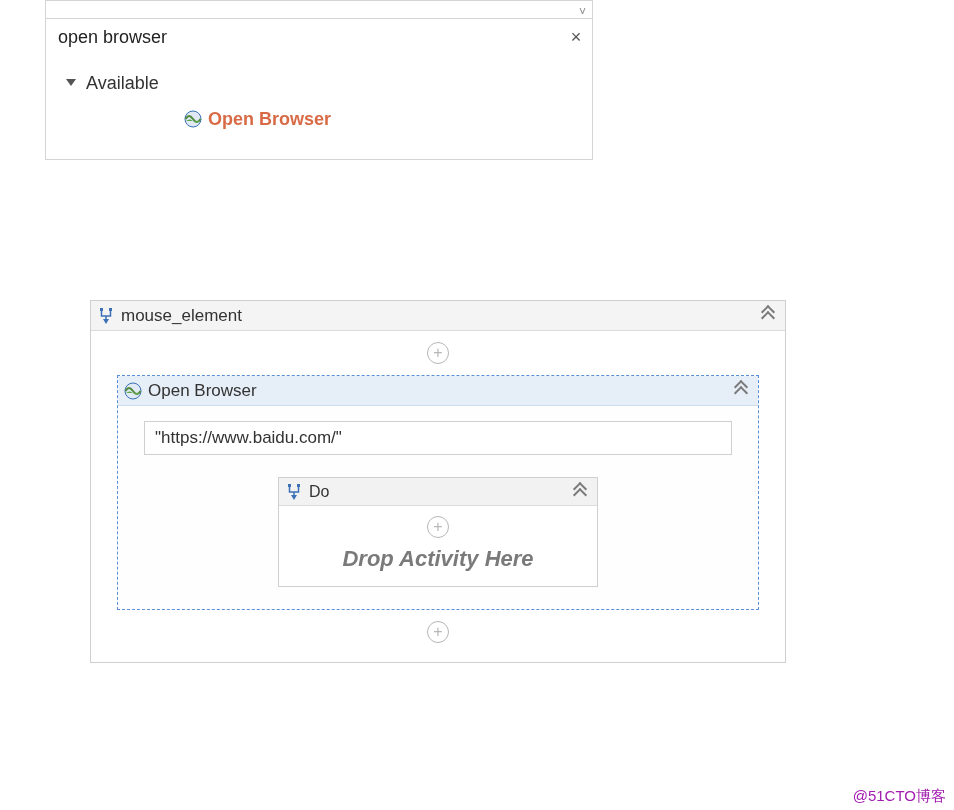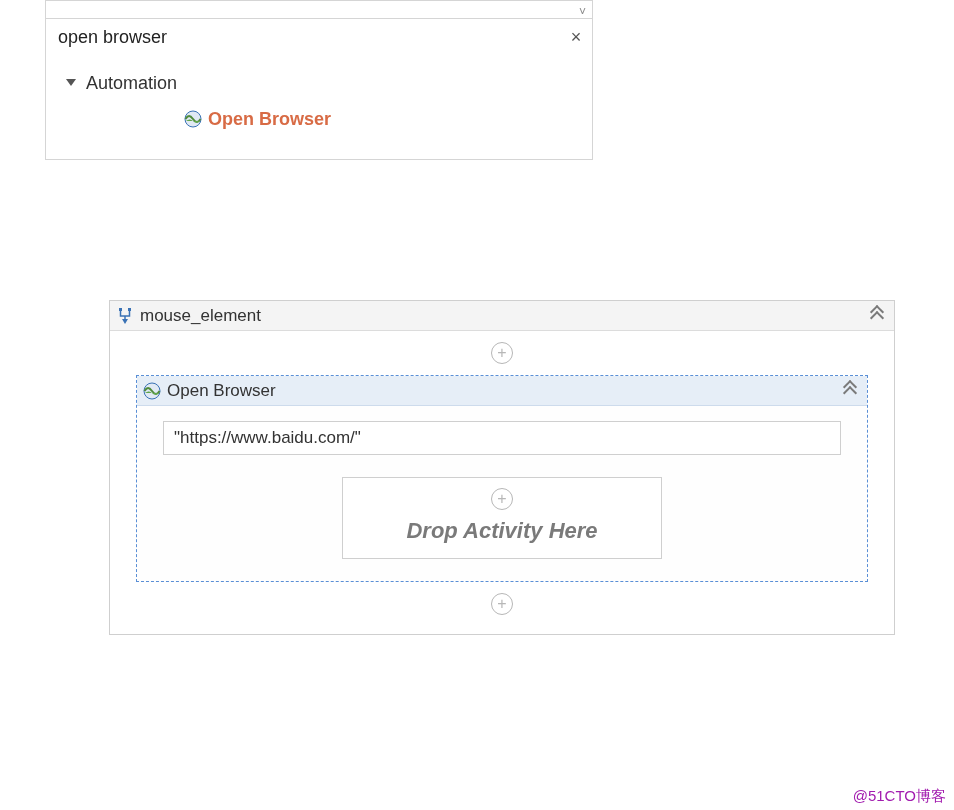--- a/index.html
+++ b/index.html
@@ -258,7 +258,7 @@
   <div class="tree-body">
     <div class="tree-row lvl0">
       <span class="caret down"></span>
-      <span>Automation</span>
+      <span>Available</span>
     </div>
     <div class="tree-row lvl3">
       <span class="icon-globe">

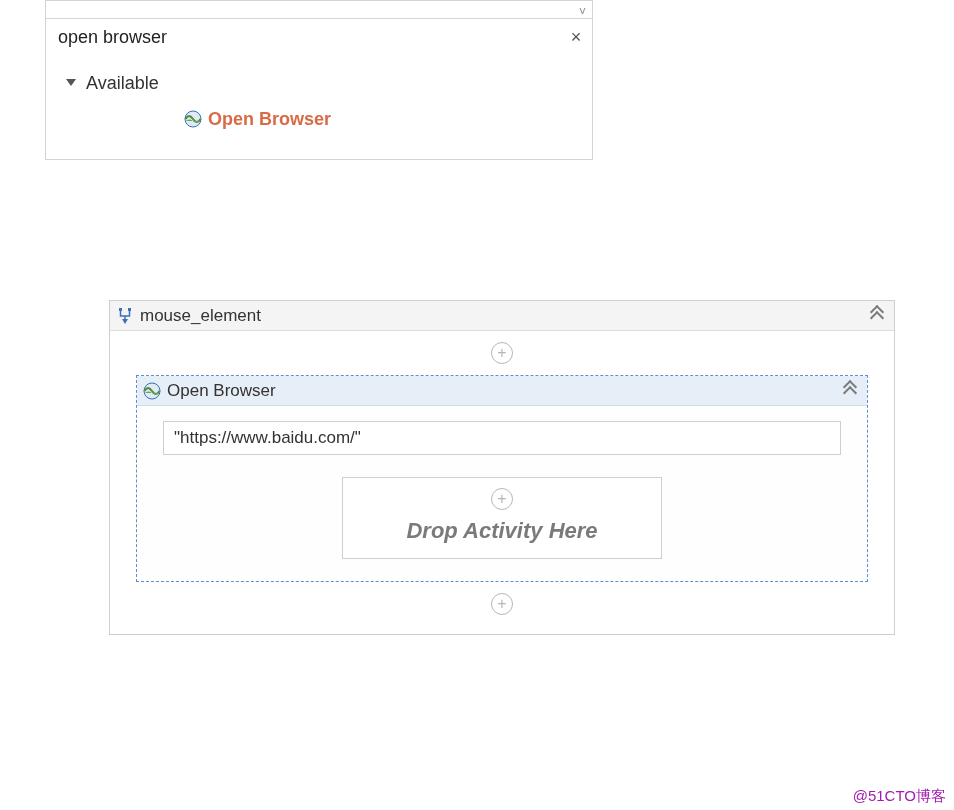--- a/index.html
+++ b/index.html
@@ -96,9 +96,9 @@
   
   .designer-panel {
     position: absolute;
-    left: 109px;
+    left: 90px;
     top: 300px;
-    width: 786px;
+    width: 696px;
     border: 1px solid #cfcfcf;
   }
   .designer-header {

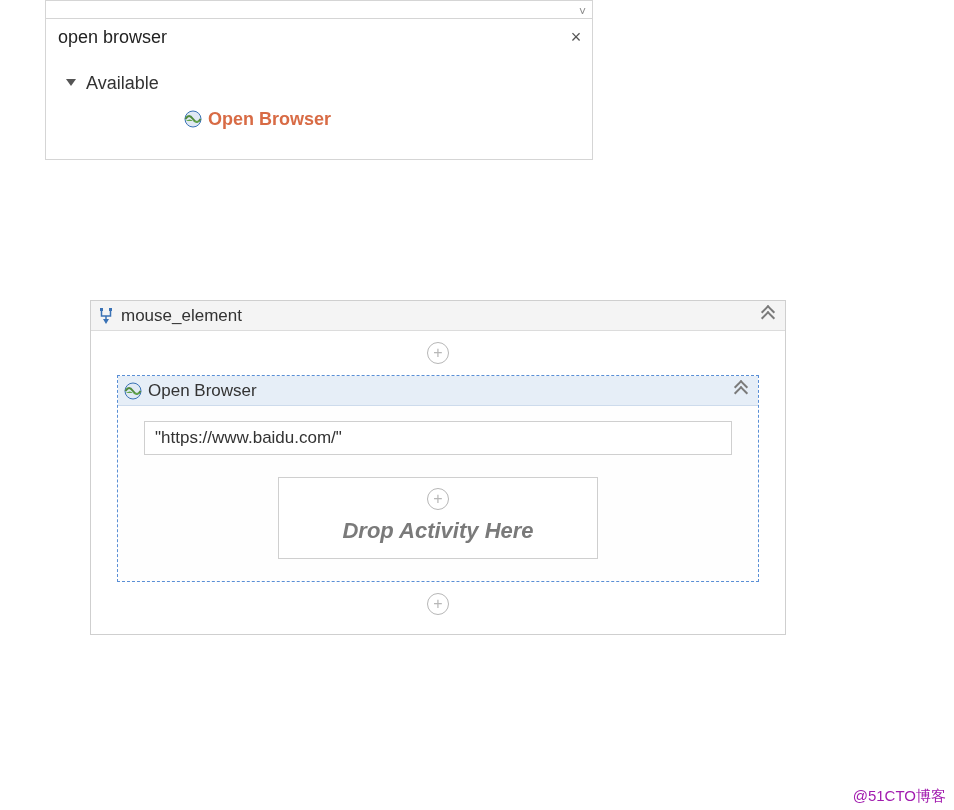--- a/index.html
+++ b/index.html
@@ -316,6 +316,21 @@
 
       <div class="do-block-wrap">
         <div class="do-block">
+          <div class="do-header">
+            <span class="icon-sequence">
+              <svg viewBox="0 0 18 18" width="18" height="18">
+                <rect x="3" y="1" width="3" height="3" fill="#3a72b5"></rect>
+                <rect x="12" y="1" width="3" height="3" fill="#3a72b5"></rect>
+                <path d="M4.5 4 L4.5 9 L13.5 9 L13.5 4" fill="none" stroke="#3a72b5" stroke-width="1.5"></path>
+                <path d="M9 9 L9 13" stroke="#3a72b5" stroke-width="1.5"></path>
+                <polygon points="6,12 12,12 9,17" fill="#3a72b5"></polygon>
+              </svg>
+            </span>
+            <span>Do</span>
+            <span class="collapse-chevron">
+              <span class="chevron-double-up"></span>
+            </span>
+          </div>
           <div class="do-body">
             <span class="plus-circle">+</span>
             <div class="drop-hint">Drop Activity Here</div>

